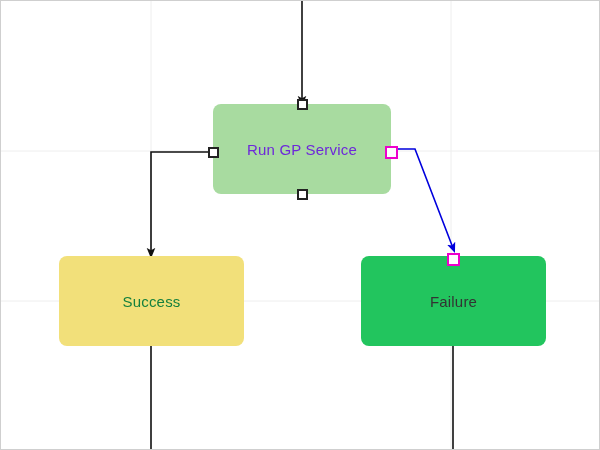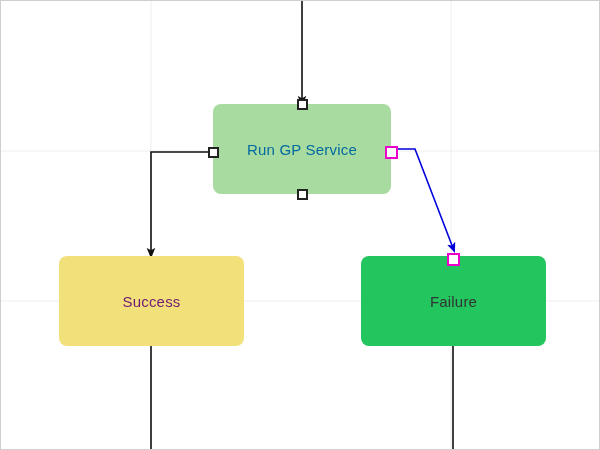--- a/index.html
+++ b/index.html
@@ -99,7 +99,7 @@
 
   <div id="nodes-layer">
       <div class="node" style="left: 212px; top: 103px; width: 178px; height: 90px; background: rgb(168, 219, 160);">
-        <span class="node-label" style="color: #0369a1;">Run GP Service</span>
+        <span class="node-label" style="color: #6d28d9;">Run GP Service</span>
       </div>
       <div class="node" style="left: 58px; top: 255px; width: 185px; height: 90px; background: rgb(242, 224, 122);">
         <span class="node-label" style="color: #701a75;">Success</span>

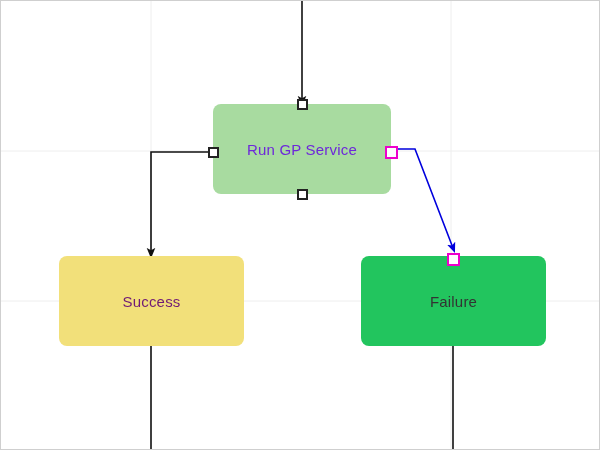--- a/index.html
+++ b/index.html
@@ -102,7 +102,7 @@
         <span class="node-label" style="color: #6d28d9;">Run GP Service</span>
       </div>
       <div class="node" style="left: 58px; top: 255px; width: 185px; height: 90px; background: rgb(242, 224, 122);">
-        <span class="node-label" style="color: #701a75;">Success</span>
+        <span class="node-label" style="color: #15803d;">Success</span>
       </div>
       <div class="node" style="left: 360px; top: 255px; width: 185px; height: 90px; background: #22c55e;">
         <span class="node-label" style="color: rgb(51, 51, 51);">Failure</span>

